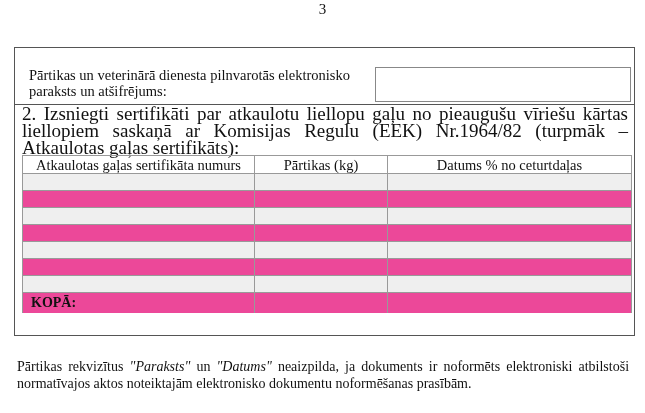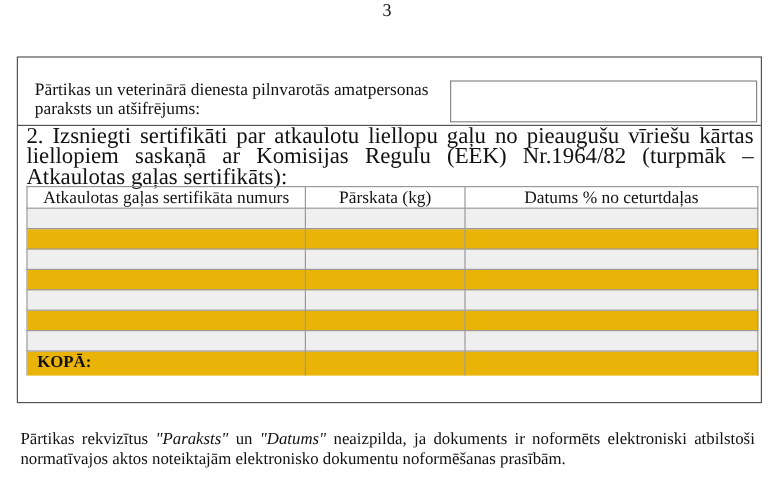--- a/index.html
+++ b/index.html
@@ -58,7 +58,7 @@
 <div class="page-number">3</div>
 
 <div class="outer-box">
-  <div class="sig-label">Pārtikas un veterinārā dienesta pilnvarotās amatpersonas paraksts un atšifrējums:</div>
+  <div class="sig-label">Pārtikas un veterinārā dienesta pilnvarotās elektronisko paraksts un atšifrējums:</div>
   <div class="sig-box"></div>
   <div class="divider"></div>
   <div class="section-text">2. Izsniegti sertifikāti par atkaulotu liellopu gaļu no pieaugušu vīriešu kārtas liellopiem saskaņā ar Komisijas Regulu (EEK) Nr.1964/82 (turpmāk – Atkaulotas gaļas sertifikāts):</div>

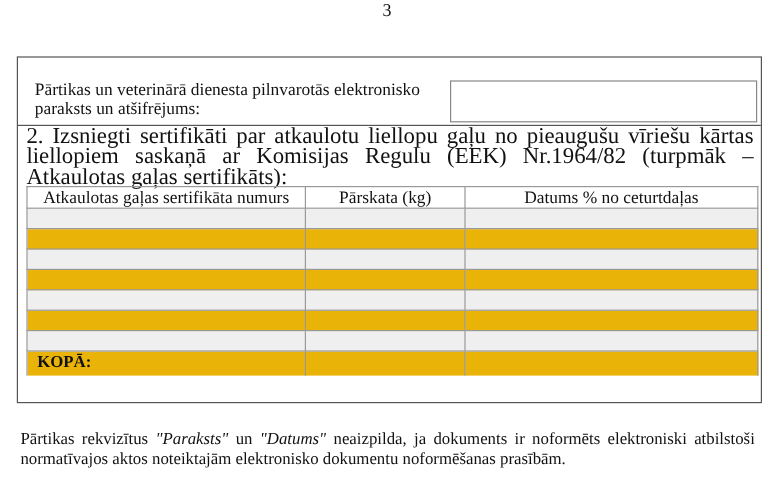--- a/index.html
+++ b/index.html
@@ -72,7 +72,7 @@
     <thead>
       <tr>
         <th>Atkaulotas gaļas sertifikāta numurs</th>
-        <th>Pārskata (kg)</th>
+        <th>Pārtikas (kg)</th>
         <th>Datums % no ceturtdaļas</th>
       </tr>
     </thead>

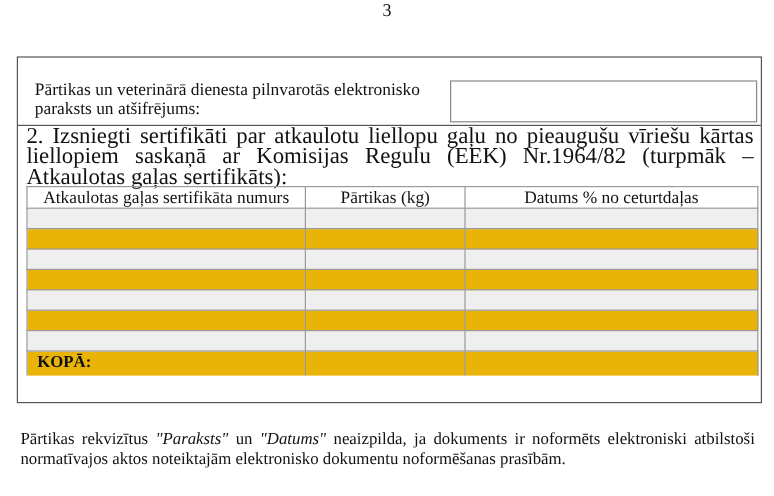--- a/index.html
+++ b/index.html
@@ -42,7 +42,7 @@
   }
   .cert-table th { font-weight: normal; text-align: center; height: 18px; line-height: 16px; }
   .cert-table tr.grey td { background: #efefef; }
-  .cert-table tr.white td { background: #eab308; }
+  .cert-table tr.white td { background: #ec4899; }
   .cert-table tr.total td { height: 20px; border-bottom: none; }
   .cert-table tr.total td.label-cell { font-weight: bold; padding-left: 8px; font-size: 14px; }
   .footer-note {

